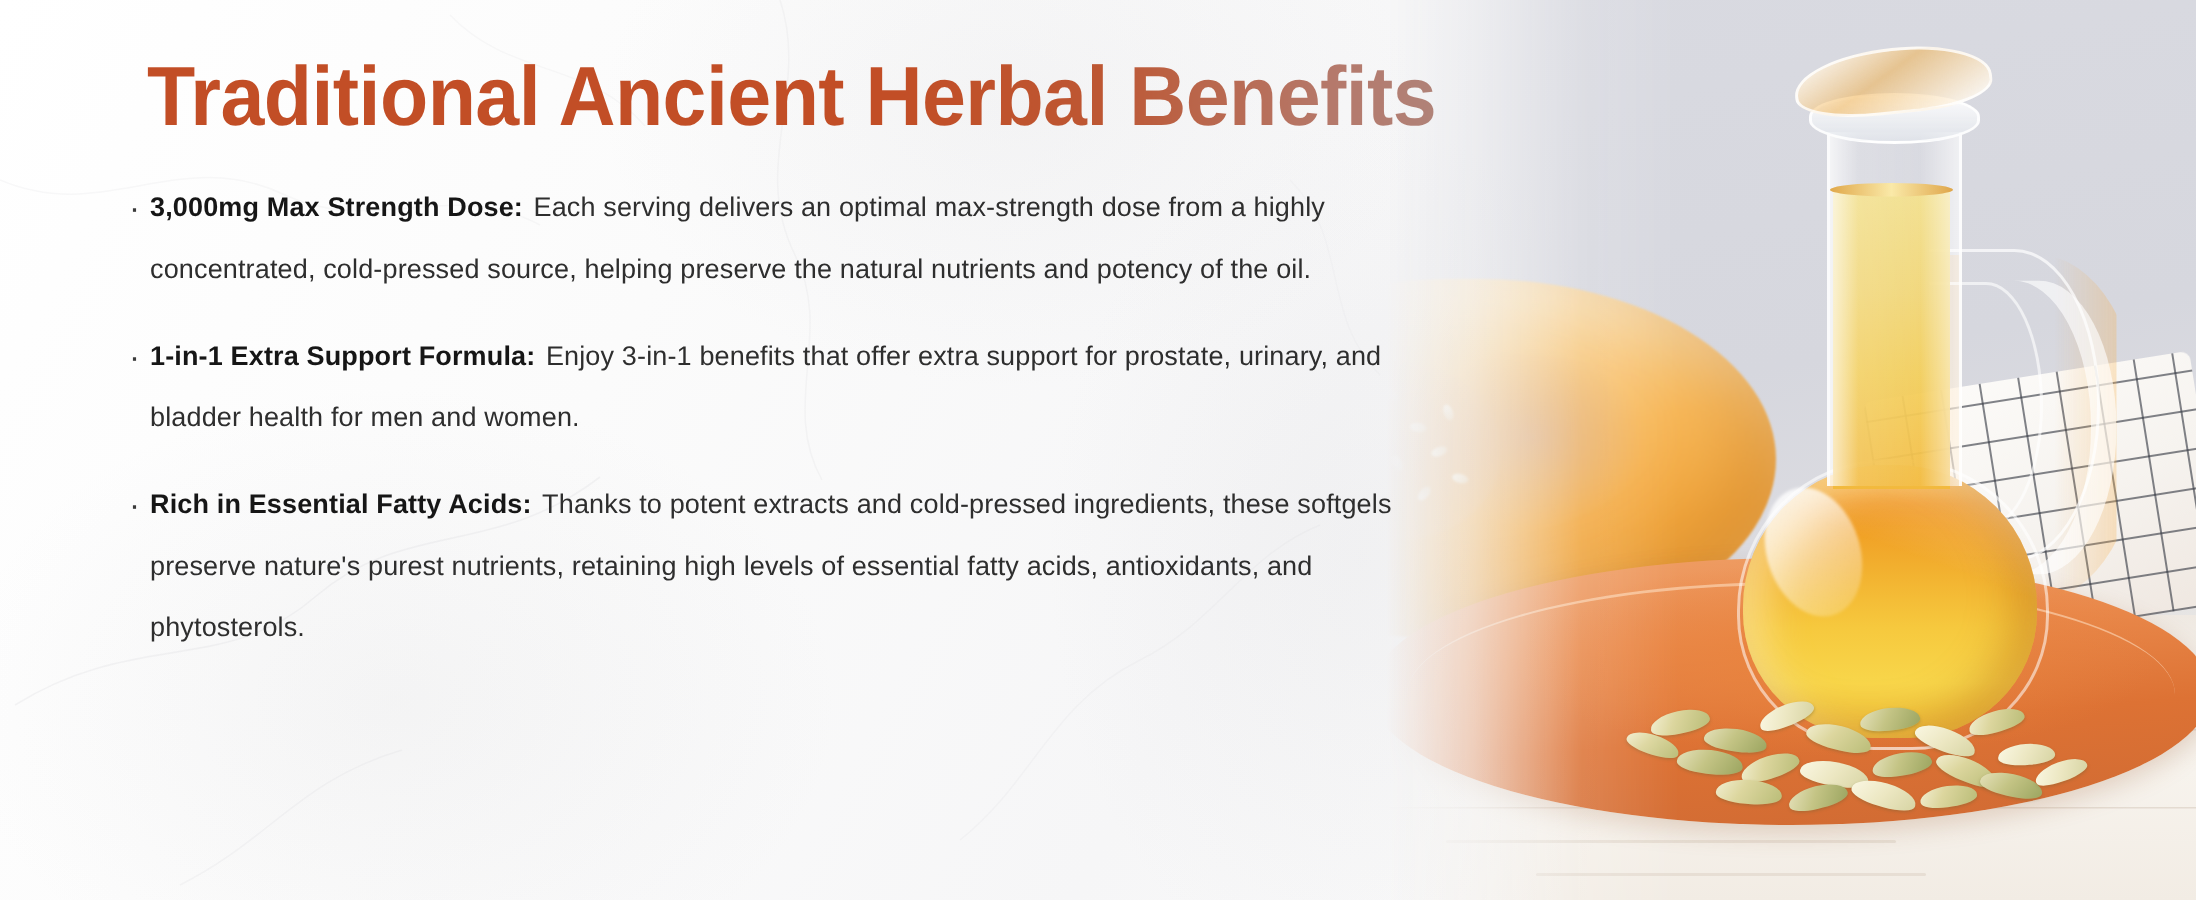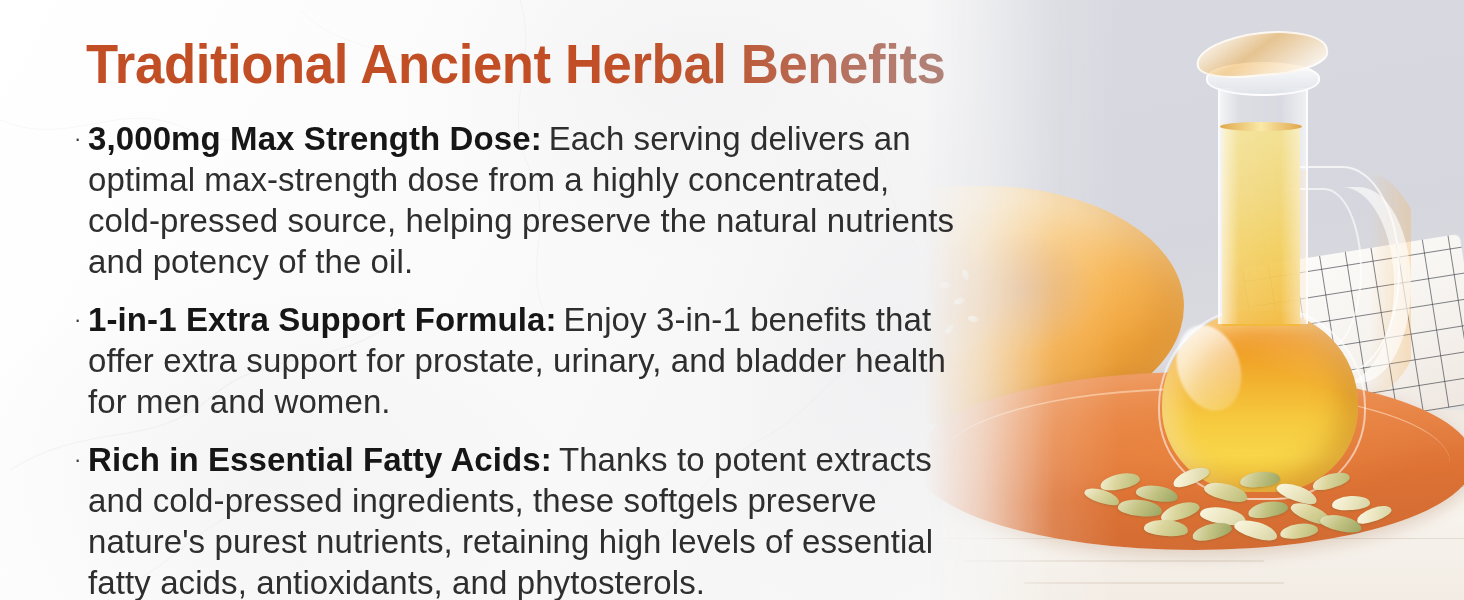--- a/index.html
+++ b/index.html
@@ -112,7 +112,7 @@
   .seed.l{background:linear-gradient(120deg,#fbf8e4 0%,#ece7c2 50%,#d6d3a2 100%);}
 
   
-  .content{position:absolute;left:0;top:0;width:1000px;height:472px;}
+  .content{position:absolute;left:12px;top:0;width:1000px;height:472px;}
   .title{
     position:absolute;left:86px;top:33px;
     font-family:"Liberation Sans Narrow","Liberation Sans",sans-serif;

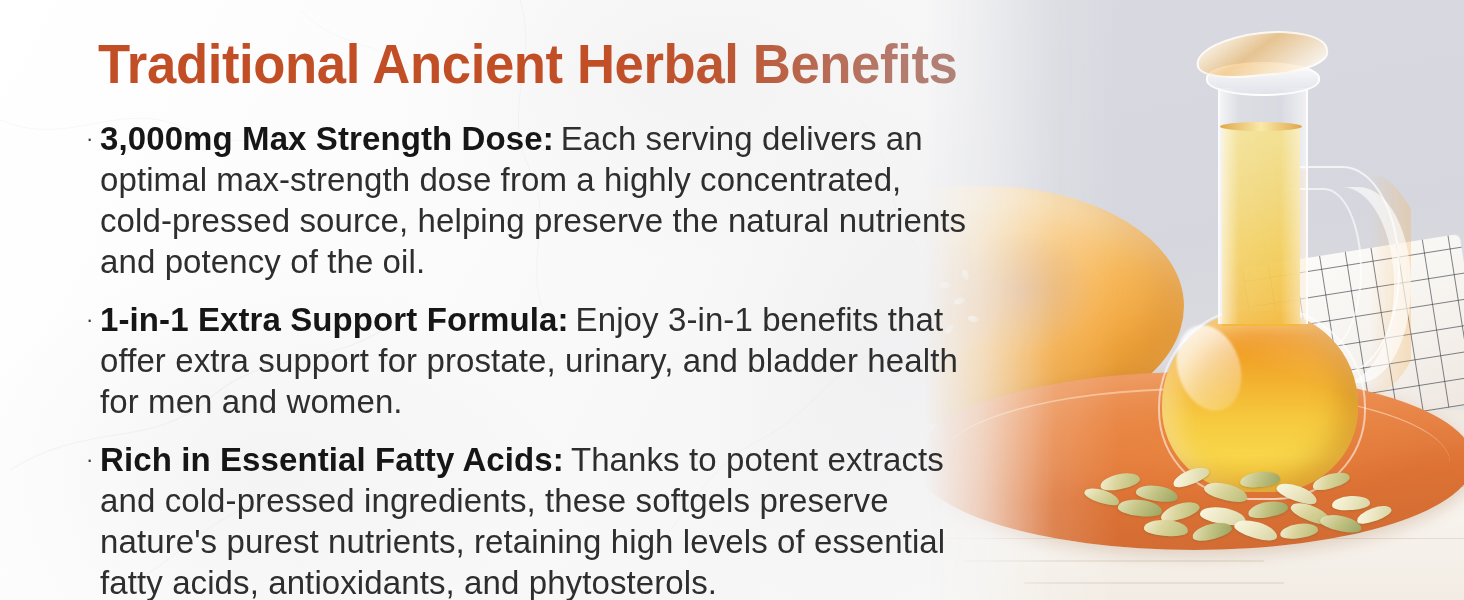--- a/index.html
+++ b/index.html
@@ -129,7 +129,7 @@
     text-align:left;}
   .btext{flex:1 1 auto;
     font-family:"Liberation Sans Narrow","Liberation Sans",sans-serif;
-    font-size:33px;line-height:41px;color:#2e2e2e;letter-spacing:.1px;}
+    font-size:18px;line-height:41px;color:#2e2e2e;letter-spacing:.1px;}
   .lead{font-weight:700;color:#161616;}
   .gap{display:inline-block;width:7px;}
 </style>

